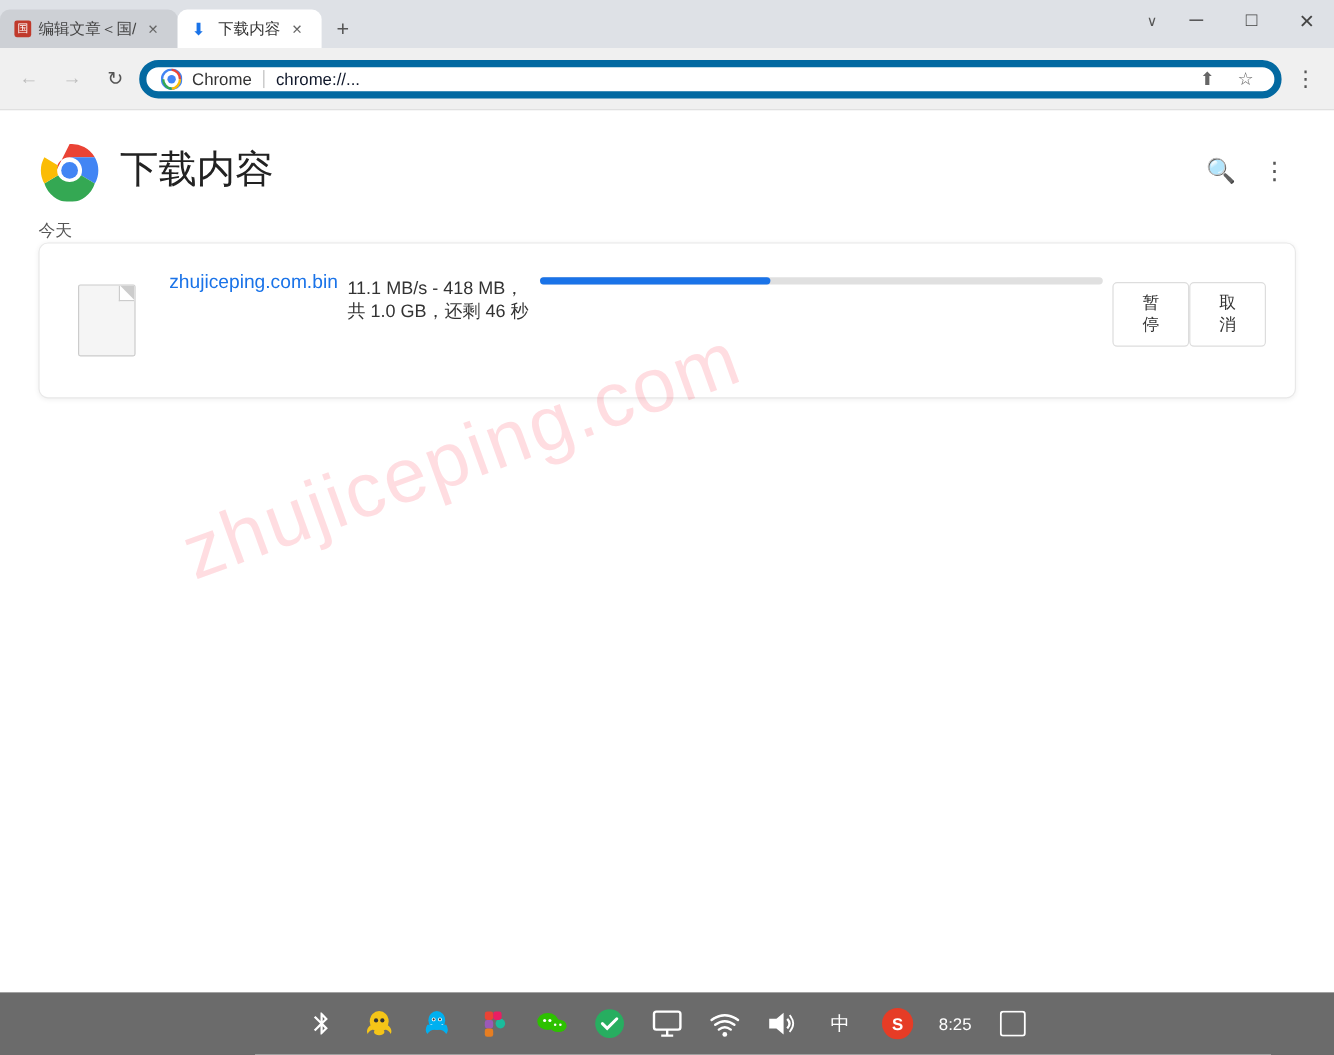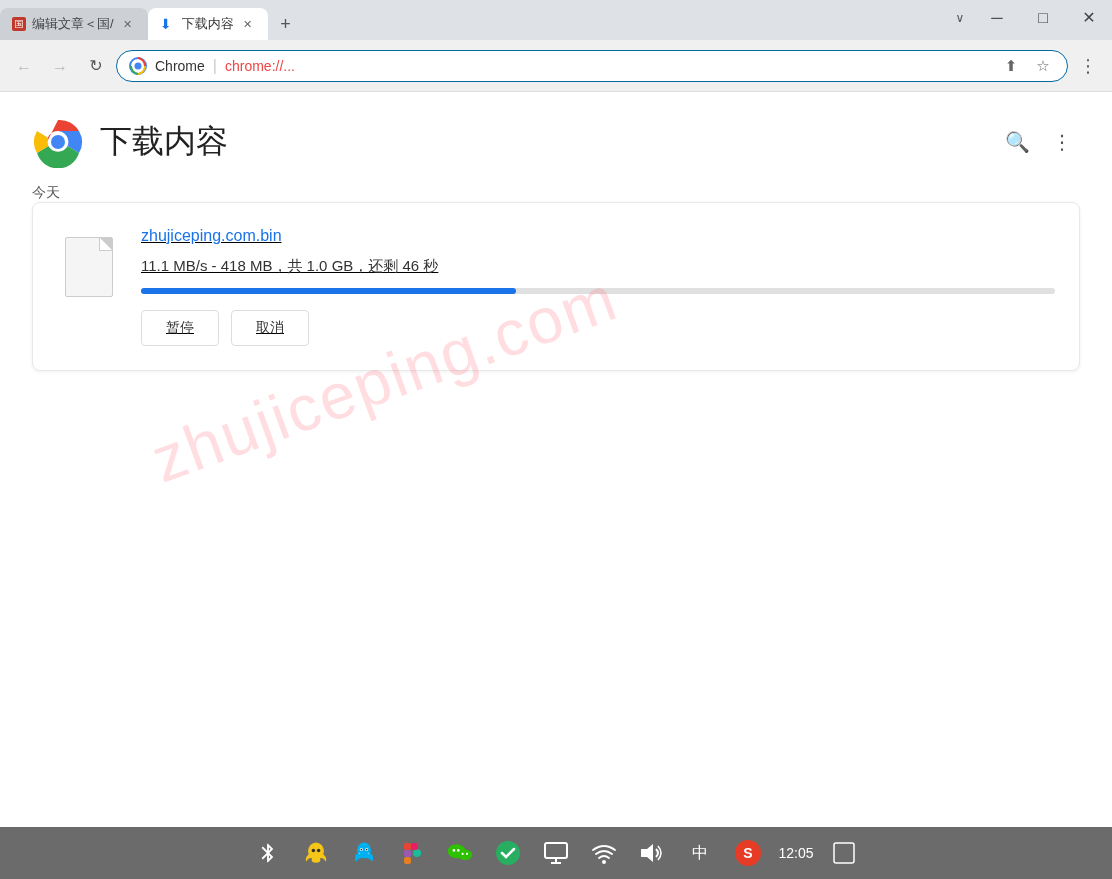--- a/index.html
+++ b/index.html
@@ -164,7 +164,7 @@
       align-items: center;
       padding: 0 12px;
       gap: 8px;
-      border: 1px solid #0369a1;
+      border: 6px solid #0369a1;
     }
 
     .address-favicon {

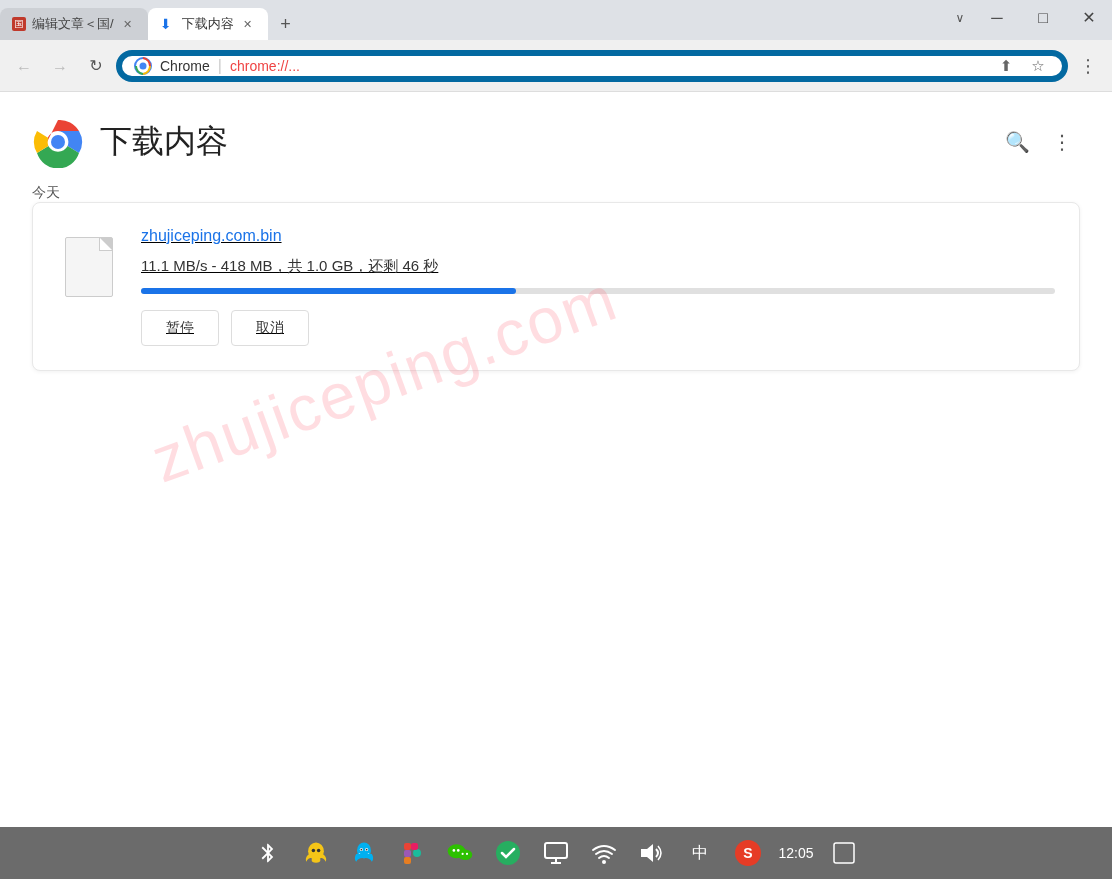--- a/index.html
+++ b/index.html
@@ -186,7 +186,7 @@
 
     .address-url {
       font-size: 14px;
-      color: #ef4444;
+      color: #0f172a;
       flex: 1;
     }
 

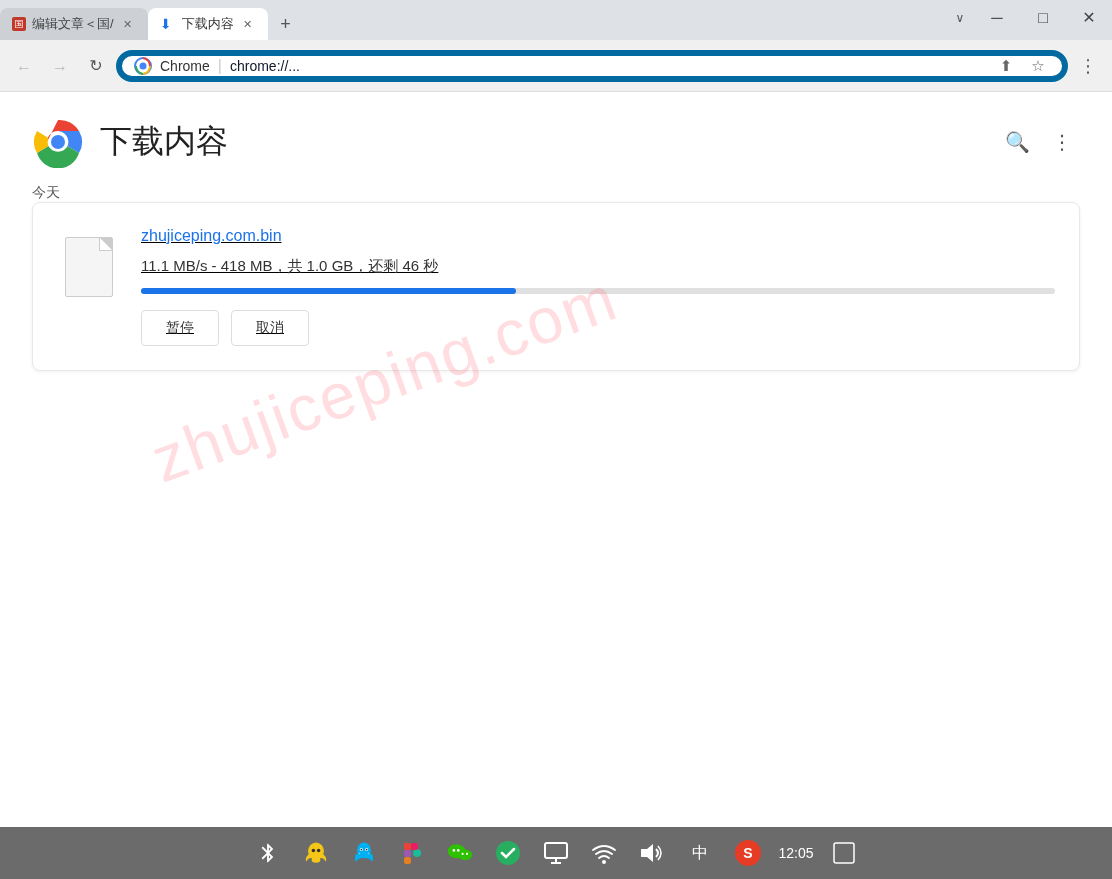--- a/index.html
+++ b/index.html
@@ -355,9 +355,8 @@
     .download-info {
       flex: 1;
       display: flex;
-      flex-direction: column;
+      flex-direction: row;
       gap: 8px;
-      text-decoration: underline;
     }
 
     .download-filename {

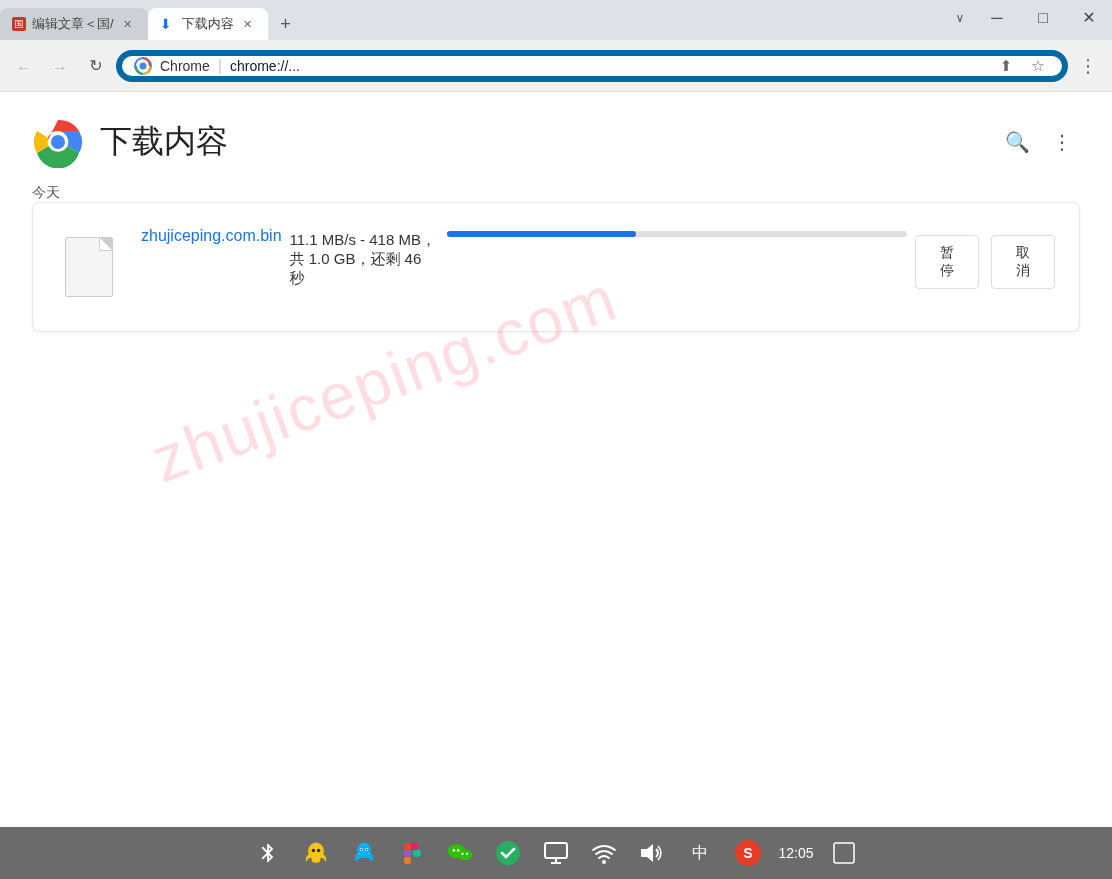--- a/index.html
+++ b/index.html
@@ -393,7 +393,7 @@
 
     .download-actions {
       display: flex;
-      gap: 12px;
+      gap: 0;
       margin-top: 8px;
     }
 

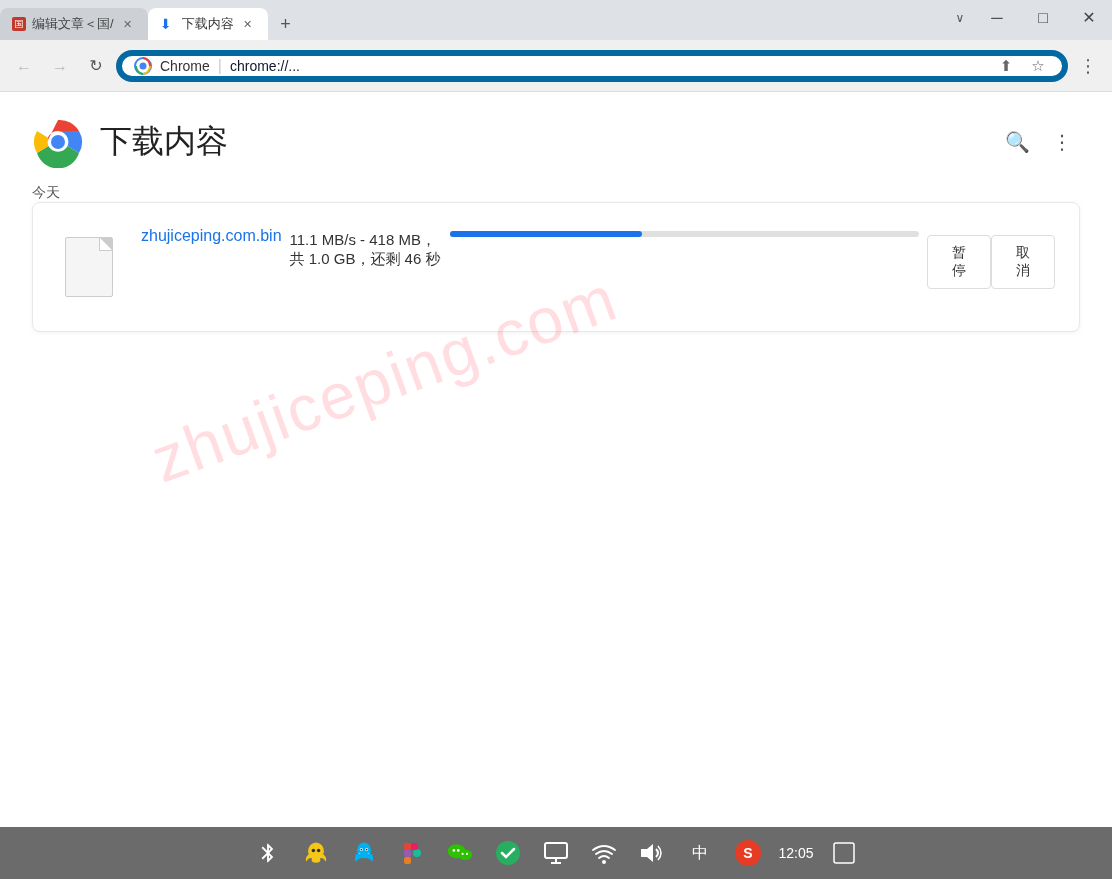--- a/index.html
+++ b/index.html
@@ -670,7 +670,7 @@
     </div>
 
     <div class="taskbar-icon">
-      <span style="color:white;font-size:14px;font-weight:500;">12:05</span>
+      <span style="color:white;font-size:14px;font-weight:500;">8:25</span>
     </div>
 
     <div class="taskbar-icon">

